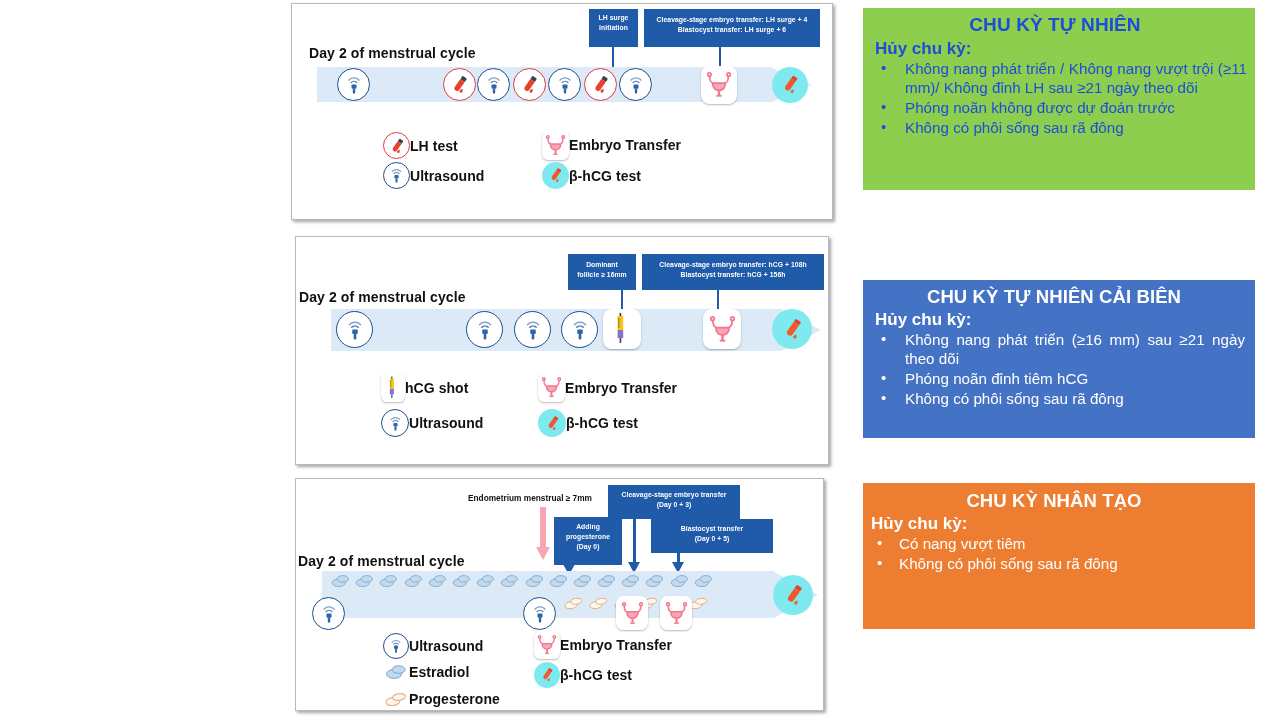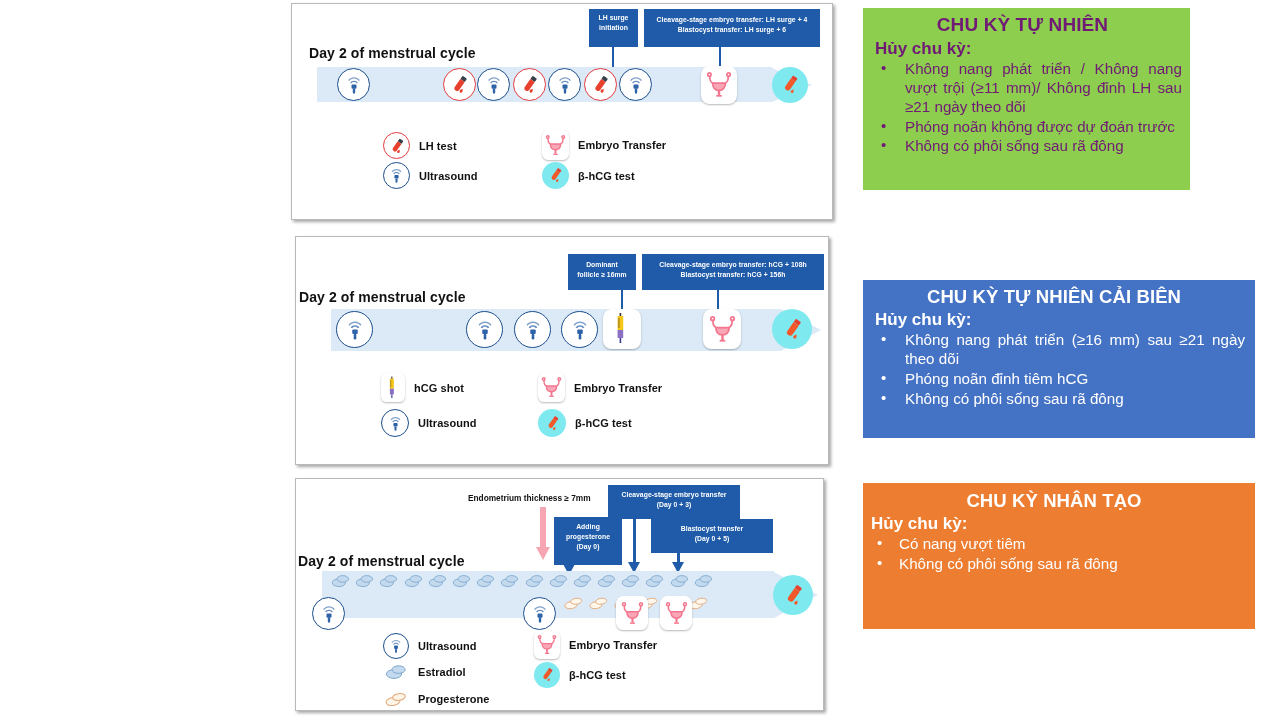--- a/index.html
+++ b/index.html
@@ -114,8 +114,8 @@
     content:"\2022";position:absolute;left:18px;top:-1px;font-size:15px;
   }
   #green{
-    left:863px;top:8px;width:327px;height:182px;
-    background:#8DCE4F;color:#701a75;padding:6px 8px 6px 0;
+    left:863px;top:8px;width:392px;height:182px;
+    background:#8DCE4F;color:#1d4ed8;padding:6px 8px 6px 0;
   }
   #green .ip-title{font-size:19px;}
   #green .ip-sub{padding-left:12px;}

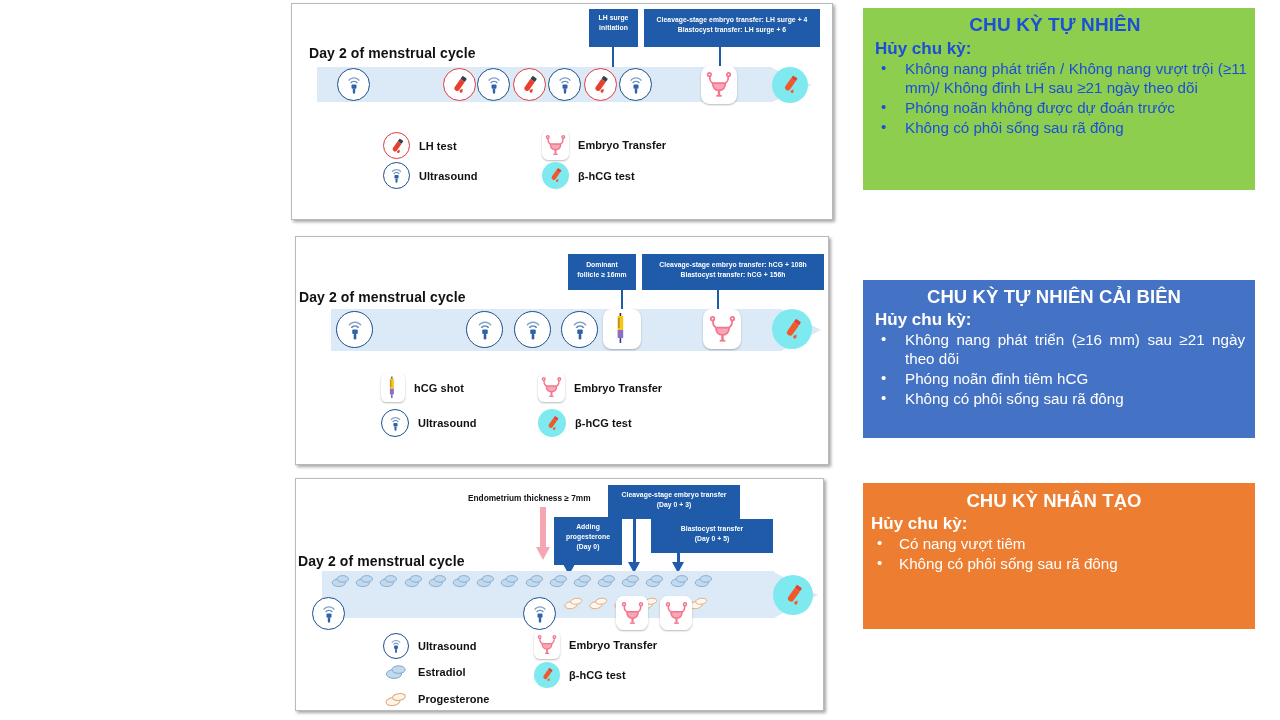--- a/index.html
+++ b/index.html
@@ -83,8 +83,8 @@
   .legend{position:absolute;}
   .lrow{position:absolute;display:flex;align-items:center;}
   .lrow .lbl{
-    font-size:11px;font-weight:bold;color:#111;white-space:nowrap;
-    margin-left:9px;letter-spacing:.05px;
+    font-size:14px;font-weight:bold;color:#111;white-space:nowrap;
+    margin-left:0;letter-spacing:.05px;
   }
   .lico{position:relative;flex:0 0 auto;display:flex;align-items:center;justify-content:center;}
 

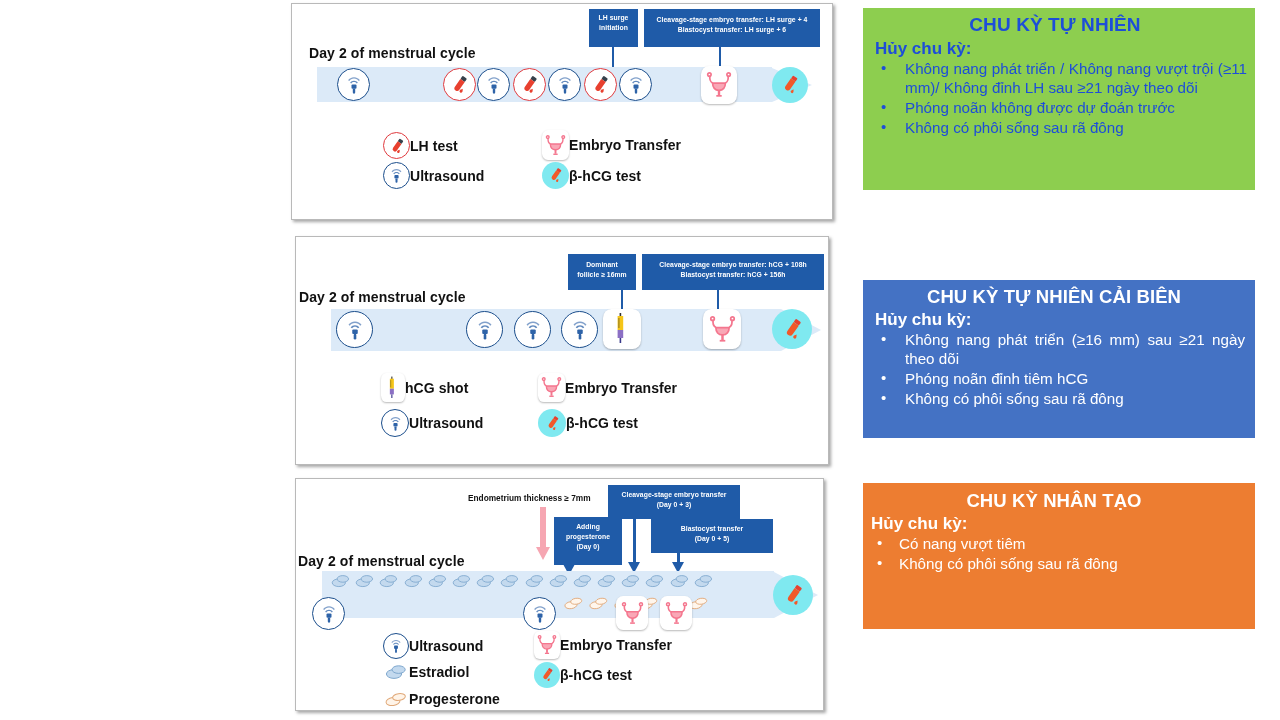--- a/index.html
+++ b/index.html
@@ -466,7 +466,7 @@
 
     <div class="daylabel" style="left:2px;top:74px;">Day 2 of menstrual cycle</div>
 
-    <div id="endo-label" style="left:172px;top:14px;">Endometrium thickness ≥ 7mm</div>
+    <div id="endo-label" style="left:172px;top:14px;">Endometrium menstrual ≥ 7mm</div>
     <div id="pinkarrow" style="left:240px;top:28px;">
       <svg width="14" height="53" viewBox="0 0 14 53">
           <rect x="4" y="0" width="6" height="42" fill="#F6A6B2"></rect>

